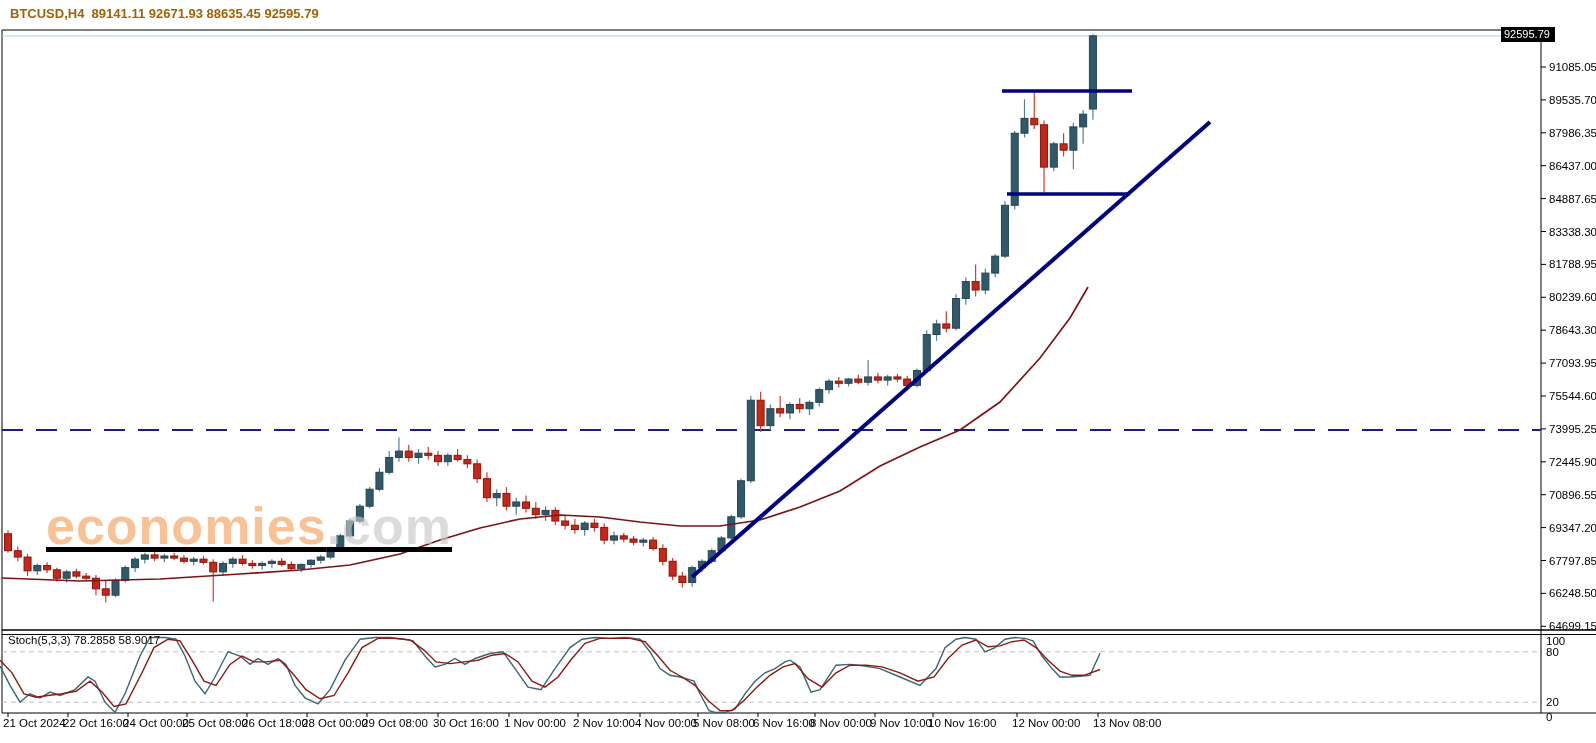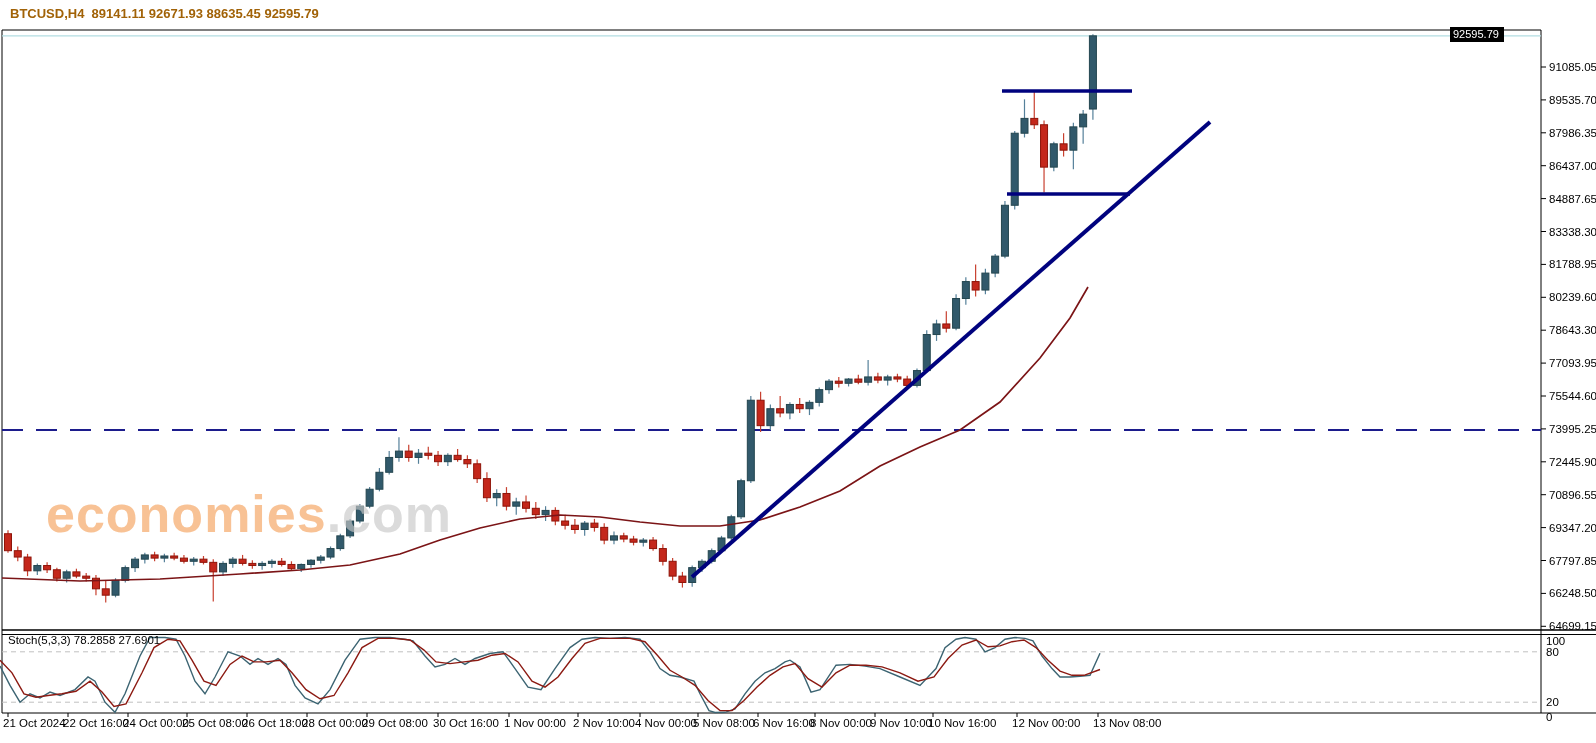--- a/index.html
+++ b/index.html
@@ -8,7 +8,7 @@
   .chart-title{position:absolute;left:10px;top:6px;font-size:13px;font-weight:bold;color:#a16207;
         white-space:pre;letter-spacing:0px;}
   .stoch-label{position:absolute;left:8px;top:634px;font-size:11.5px;color:#000;white-space:pre;}
-  .price-box{position:absolute;left:1450px;top:27px;width:54px;height:15px;background:#000;
+  .price-box{position:absolute;left:1501px;top:27px;width:54px;height:15px;background:#000;
         color:#fff;font-size:11px;line-height:15px;padding-left:3px;box-sizing:border-box;}
   .watermark{position:absolute;left:46px;top:484px;pointer-events:none;user-select:none;}
   .wm-line1{font-size:52px;font-weight:bold;letter-spacing:1px;}

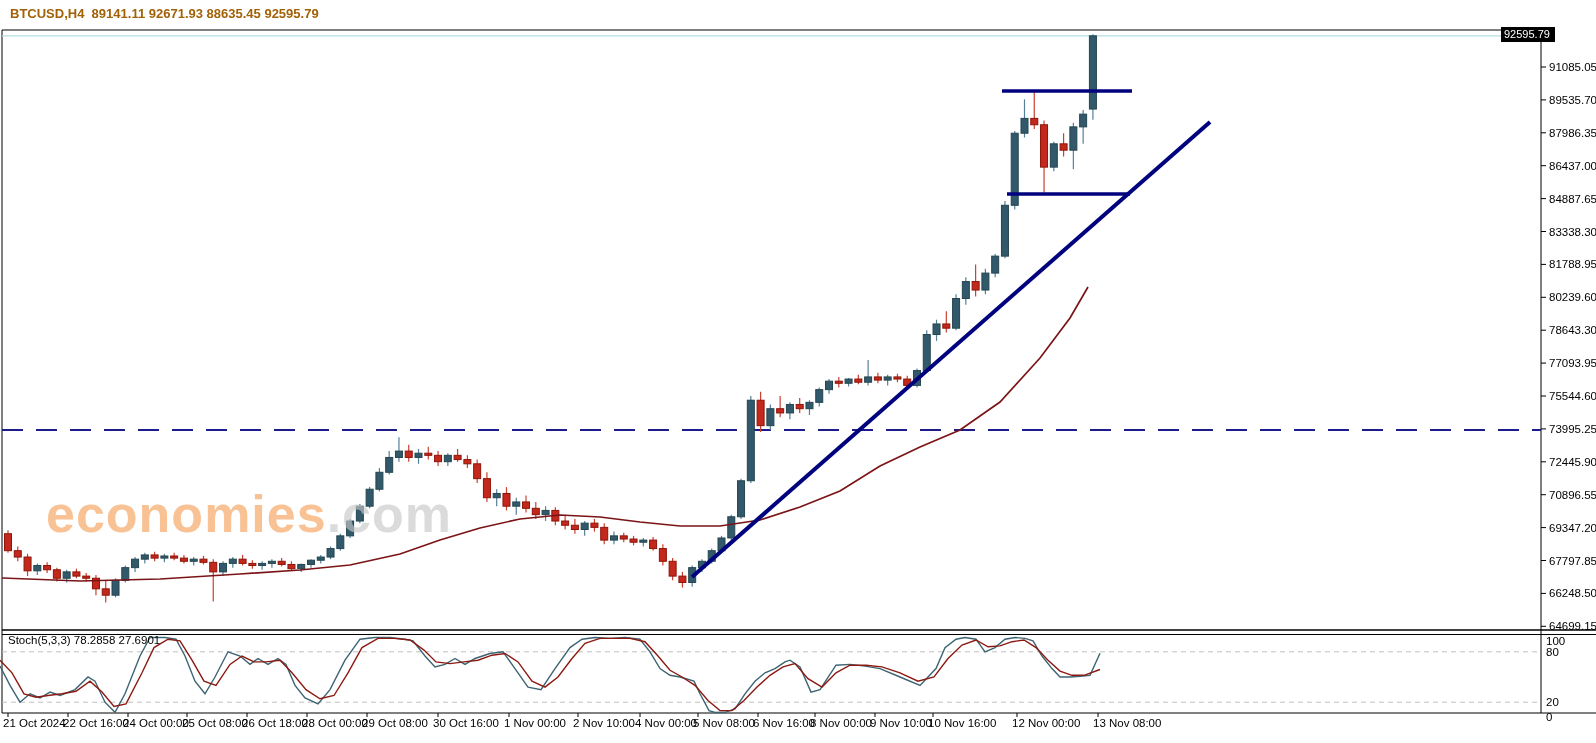--- a/index.html
+++ b/index.html
@@ -10,7 +10,7 @@
   .stoch-label{position:absolute;left:8px;top:634px;font-size:11.5px;color:#000;white-space:pre;}
   .price-box{position:absolute;left:1501px;top:27px;width:54px;height:15px;background:#000;
         color:#fff;font-size:11px;line-height:15px;padding-left:3px;box-sizing:border-box;}
-  .watermark{position:absolute;left:46px;top:484px;pointer-events:none;user-select:none;}
+  .watermark{position:absolute;left:46px;top:496px;pointer-events:none;user-select:none;text-decoration:underline;}
   .wm-line1{font-size:52px;font-weight:bold;letter-spacing:1px;}
   .wm-brand{color:rgba(247,183,130,0.85);}
   .wm-suffix{color:rgba(200,200,200,0.65);}

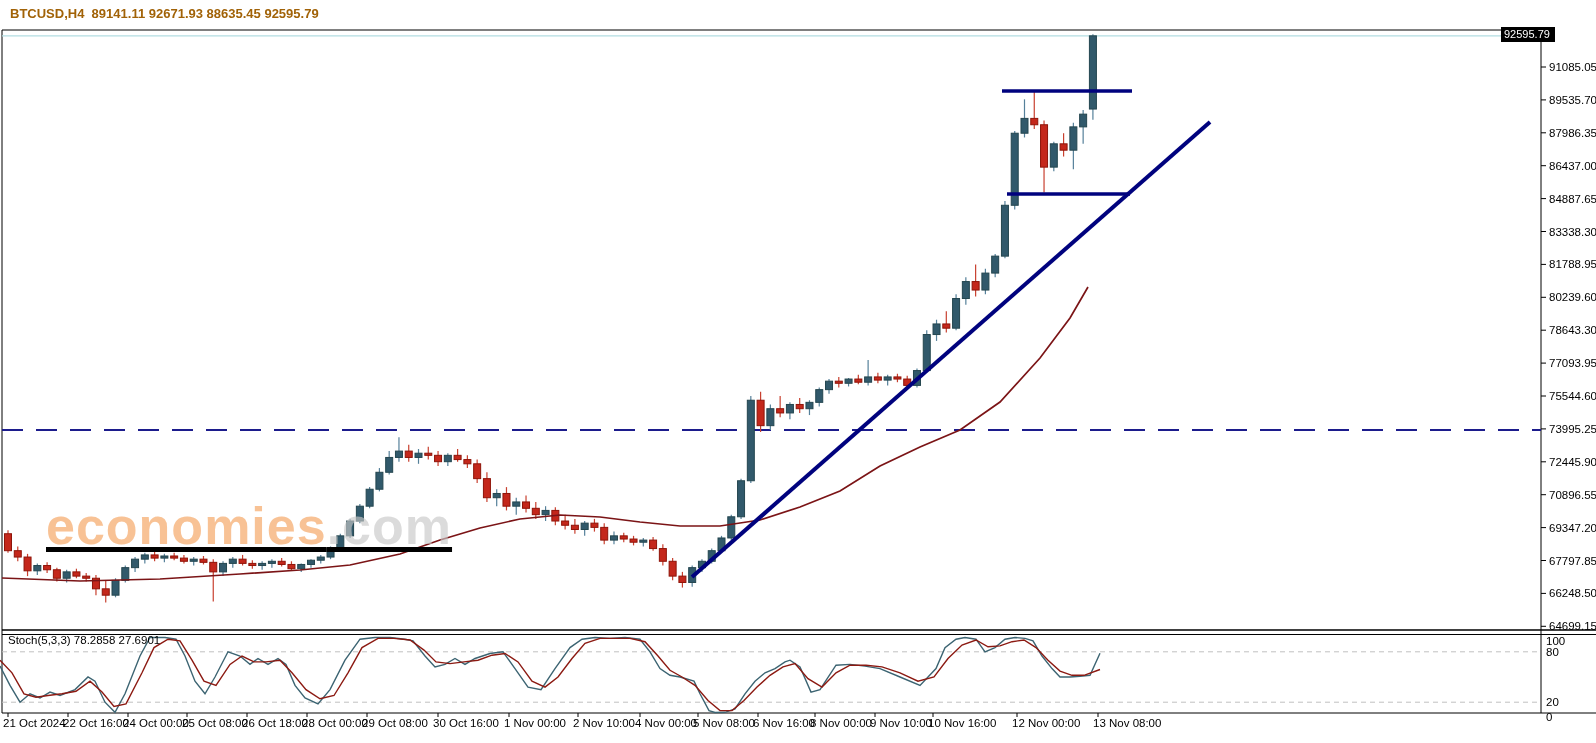--- a/index.html
+++ b/index.html
@@ -587,7 +587,7 @@
     <div class="wm-line1"><span class="wm-brand">economies</span><span class="wm-suffix">.com</span></div>
   </div>
 
-  <div class="stoch-label">Stoch(5,3,3) 78.2858 27.6901</div>
+  <div class="stoch-label">Stoch(5,3,3) 78.2858 58.9017</div>
 
   <div class="price-box">92595.79</div>
 </div>

